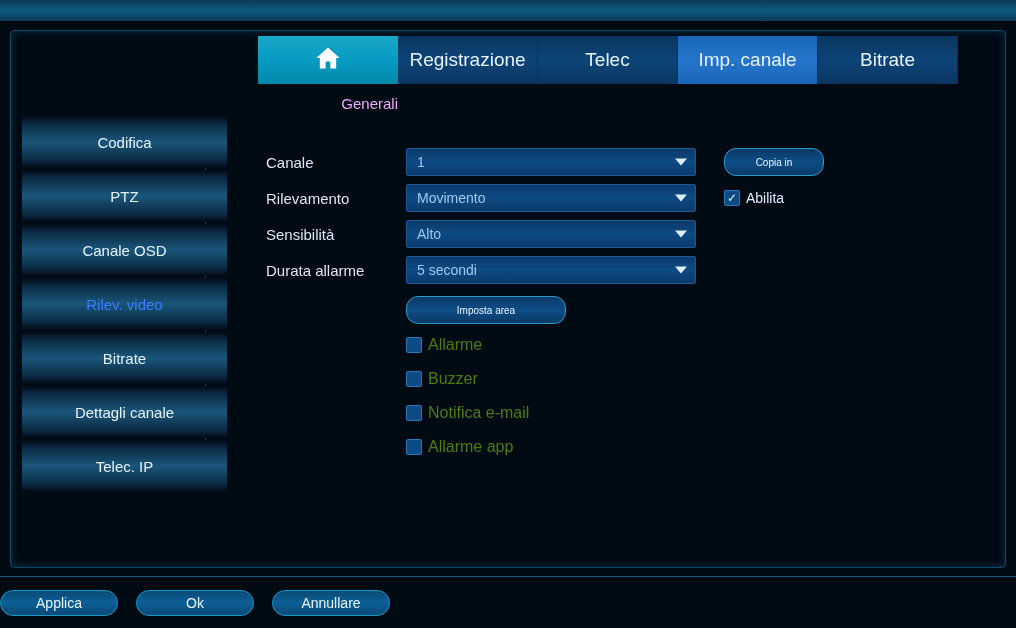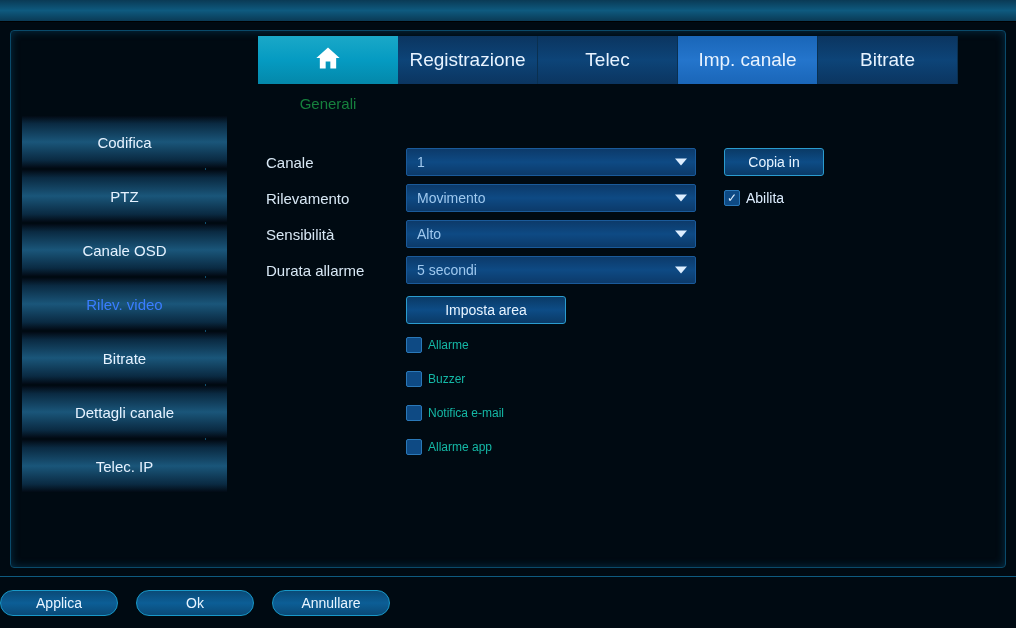--- a/index.html
+++ b/index.html
@@ -63,8 +63,8 @@
   }
   .subtab {
     width: 140px;
-    text-align: center;
-    color: #15803d;
+    text-align: right;
+    color: #f0abfc;
     font-size: 15px;
     padding: 4px 0;
   }

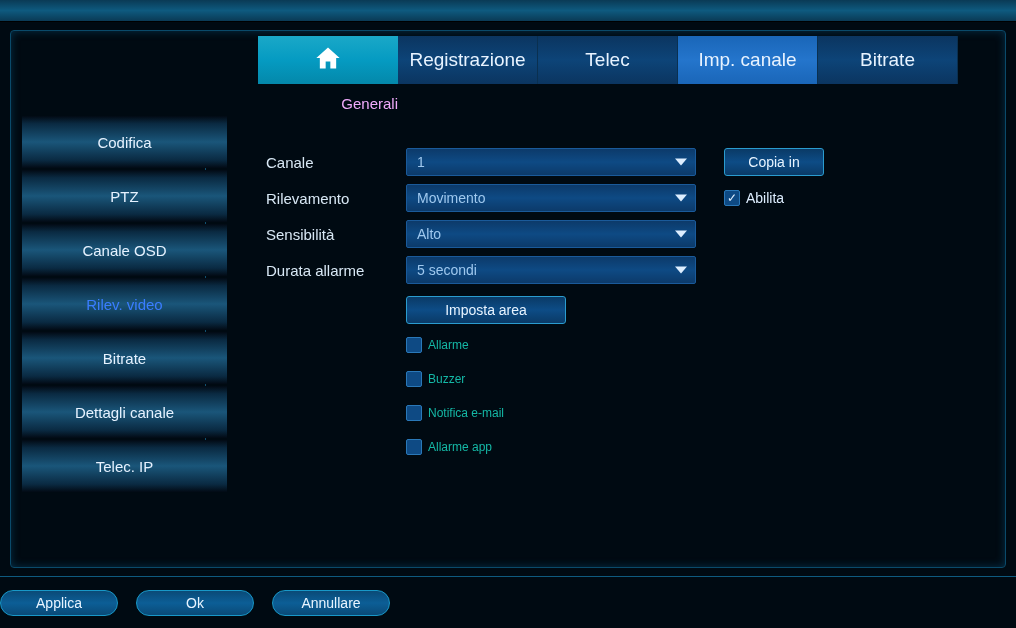--- a/index.html
+++ b/index.html
@@ -144,13 +144,13 @@
     padding: 0 22px;
     background: linear-gradient(to bottom, #0a3a66 0%, #0d4c86 50%, #0a3a66 100%);
     border: 1px solid #2a9ccf;
-    border-radius: 3px;
+    border-radius: 12px;
     color: #e8f4ff;
     display: inline-flex;
     align-items: center;
     justify-content: center;
     cursor: pointer;
-    font-size: 14px;
+    font-size: 10px;
     min-width: 100px;
   }
   .btn.wide { min-width: 160px; }

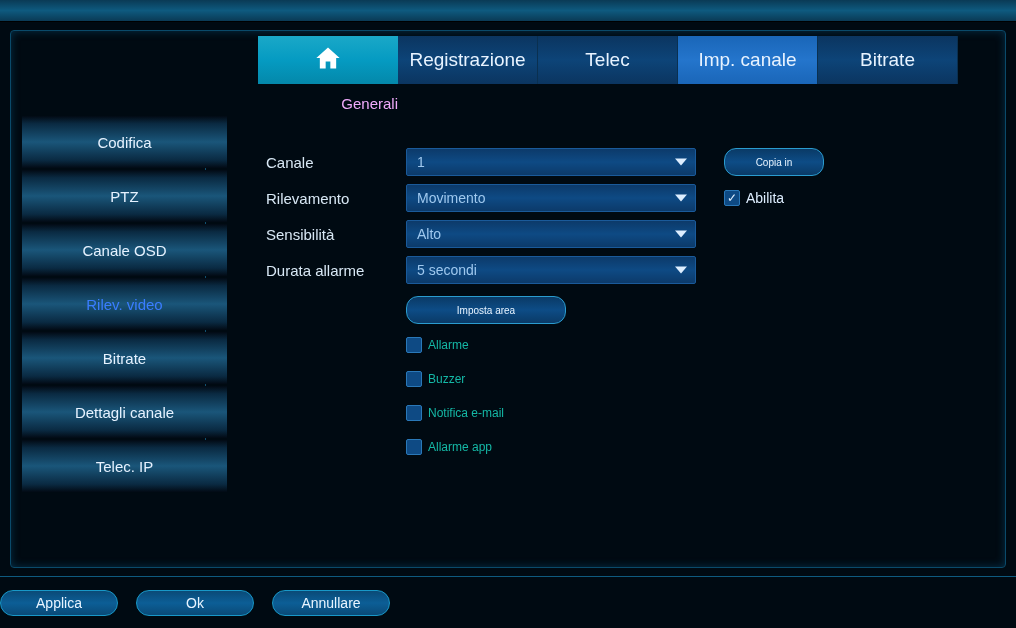--- a/index.html
+++ b/index.html
@@ -173,8 +173,8 @@
     align-items: center;
     height: 34px;
     margin-left: 140px;
-    color: #14b8a6;
-    font-size: 12px;
+    color: #4d7c0f;
+    font-size: 16px;
     text-align: center;
   }
   .footer-bar {

